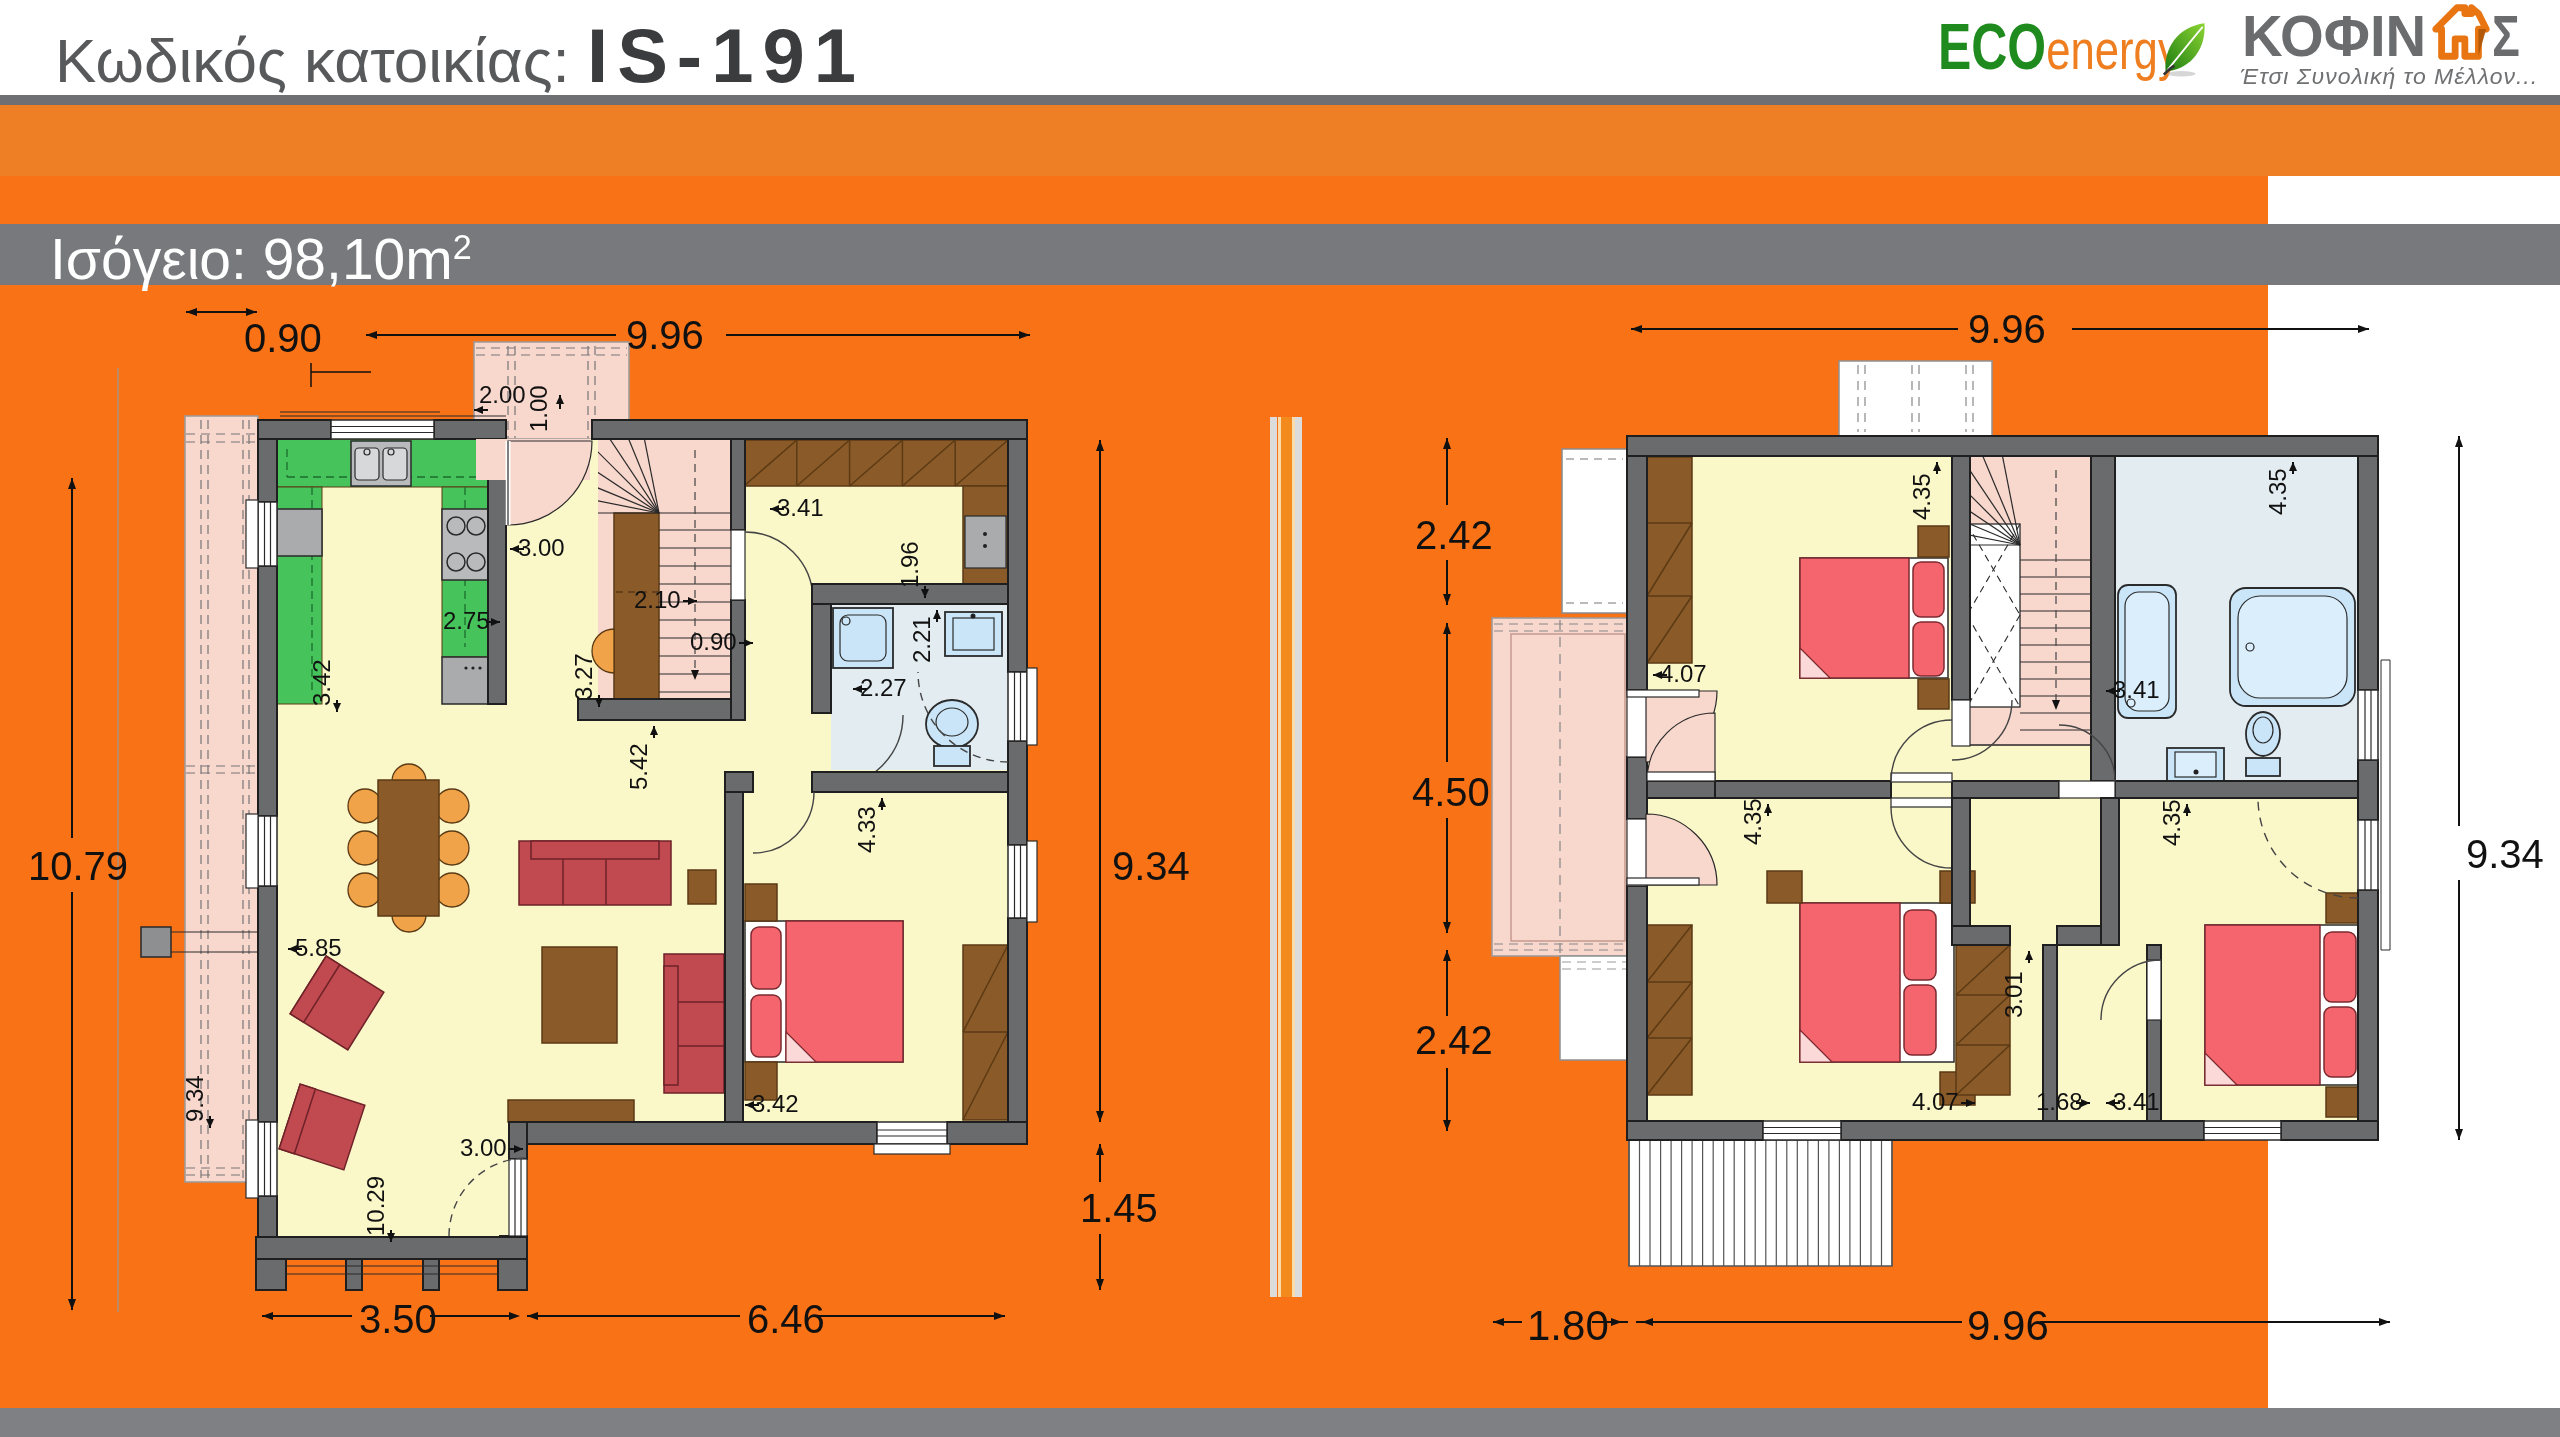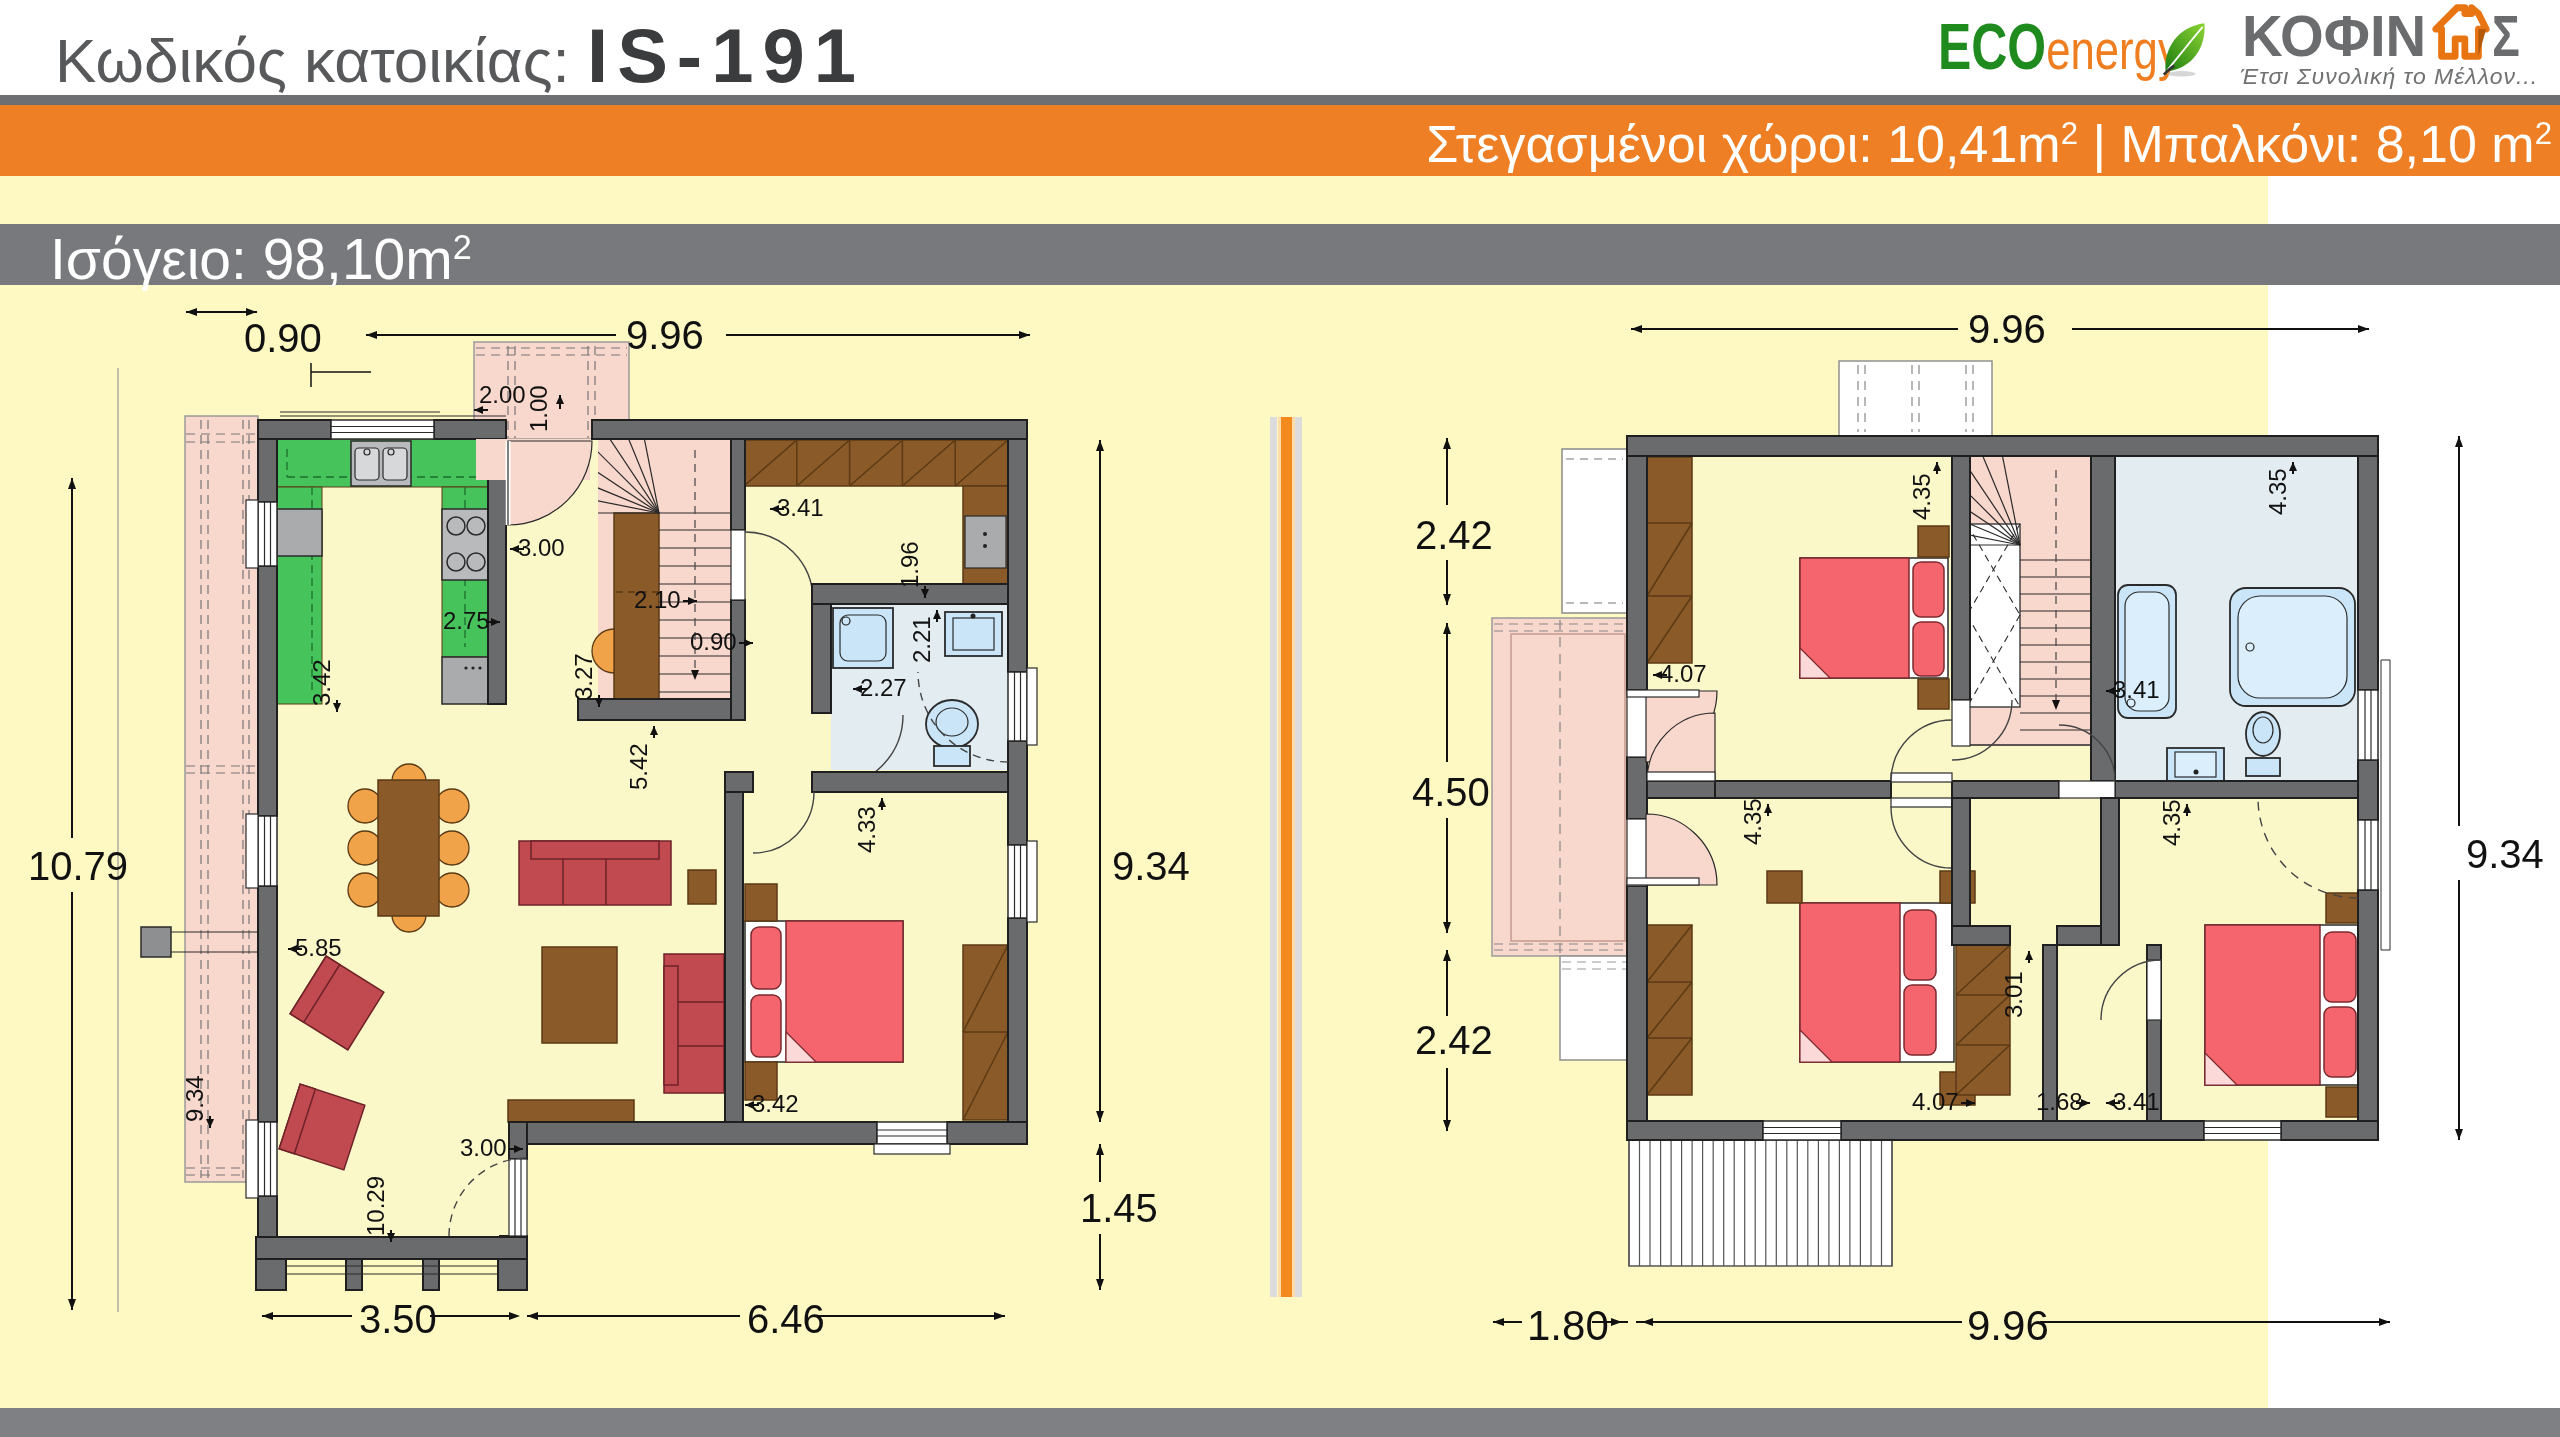--- a/index.html
+++ b/index.html
@@ -3,7 +3,7 @@
 <style>
 html,body{margin:0;padding:0;background:#fff;width:2560px;height:1437px;overflow:hidden;}
 *{box-sizing:border-box;font-family:"Liberation Sans", sans-serif;}
-#page{position:relative;width:2268px;height:1437px;background:#fef9c3;}
+#page{position:relative;width:2268px;height:1437px;background:#f97316;}
 .bar{position:absolute;left:0;width:2560px;}
 sup{font-size:60%;}
 </style></head>

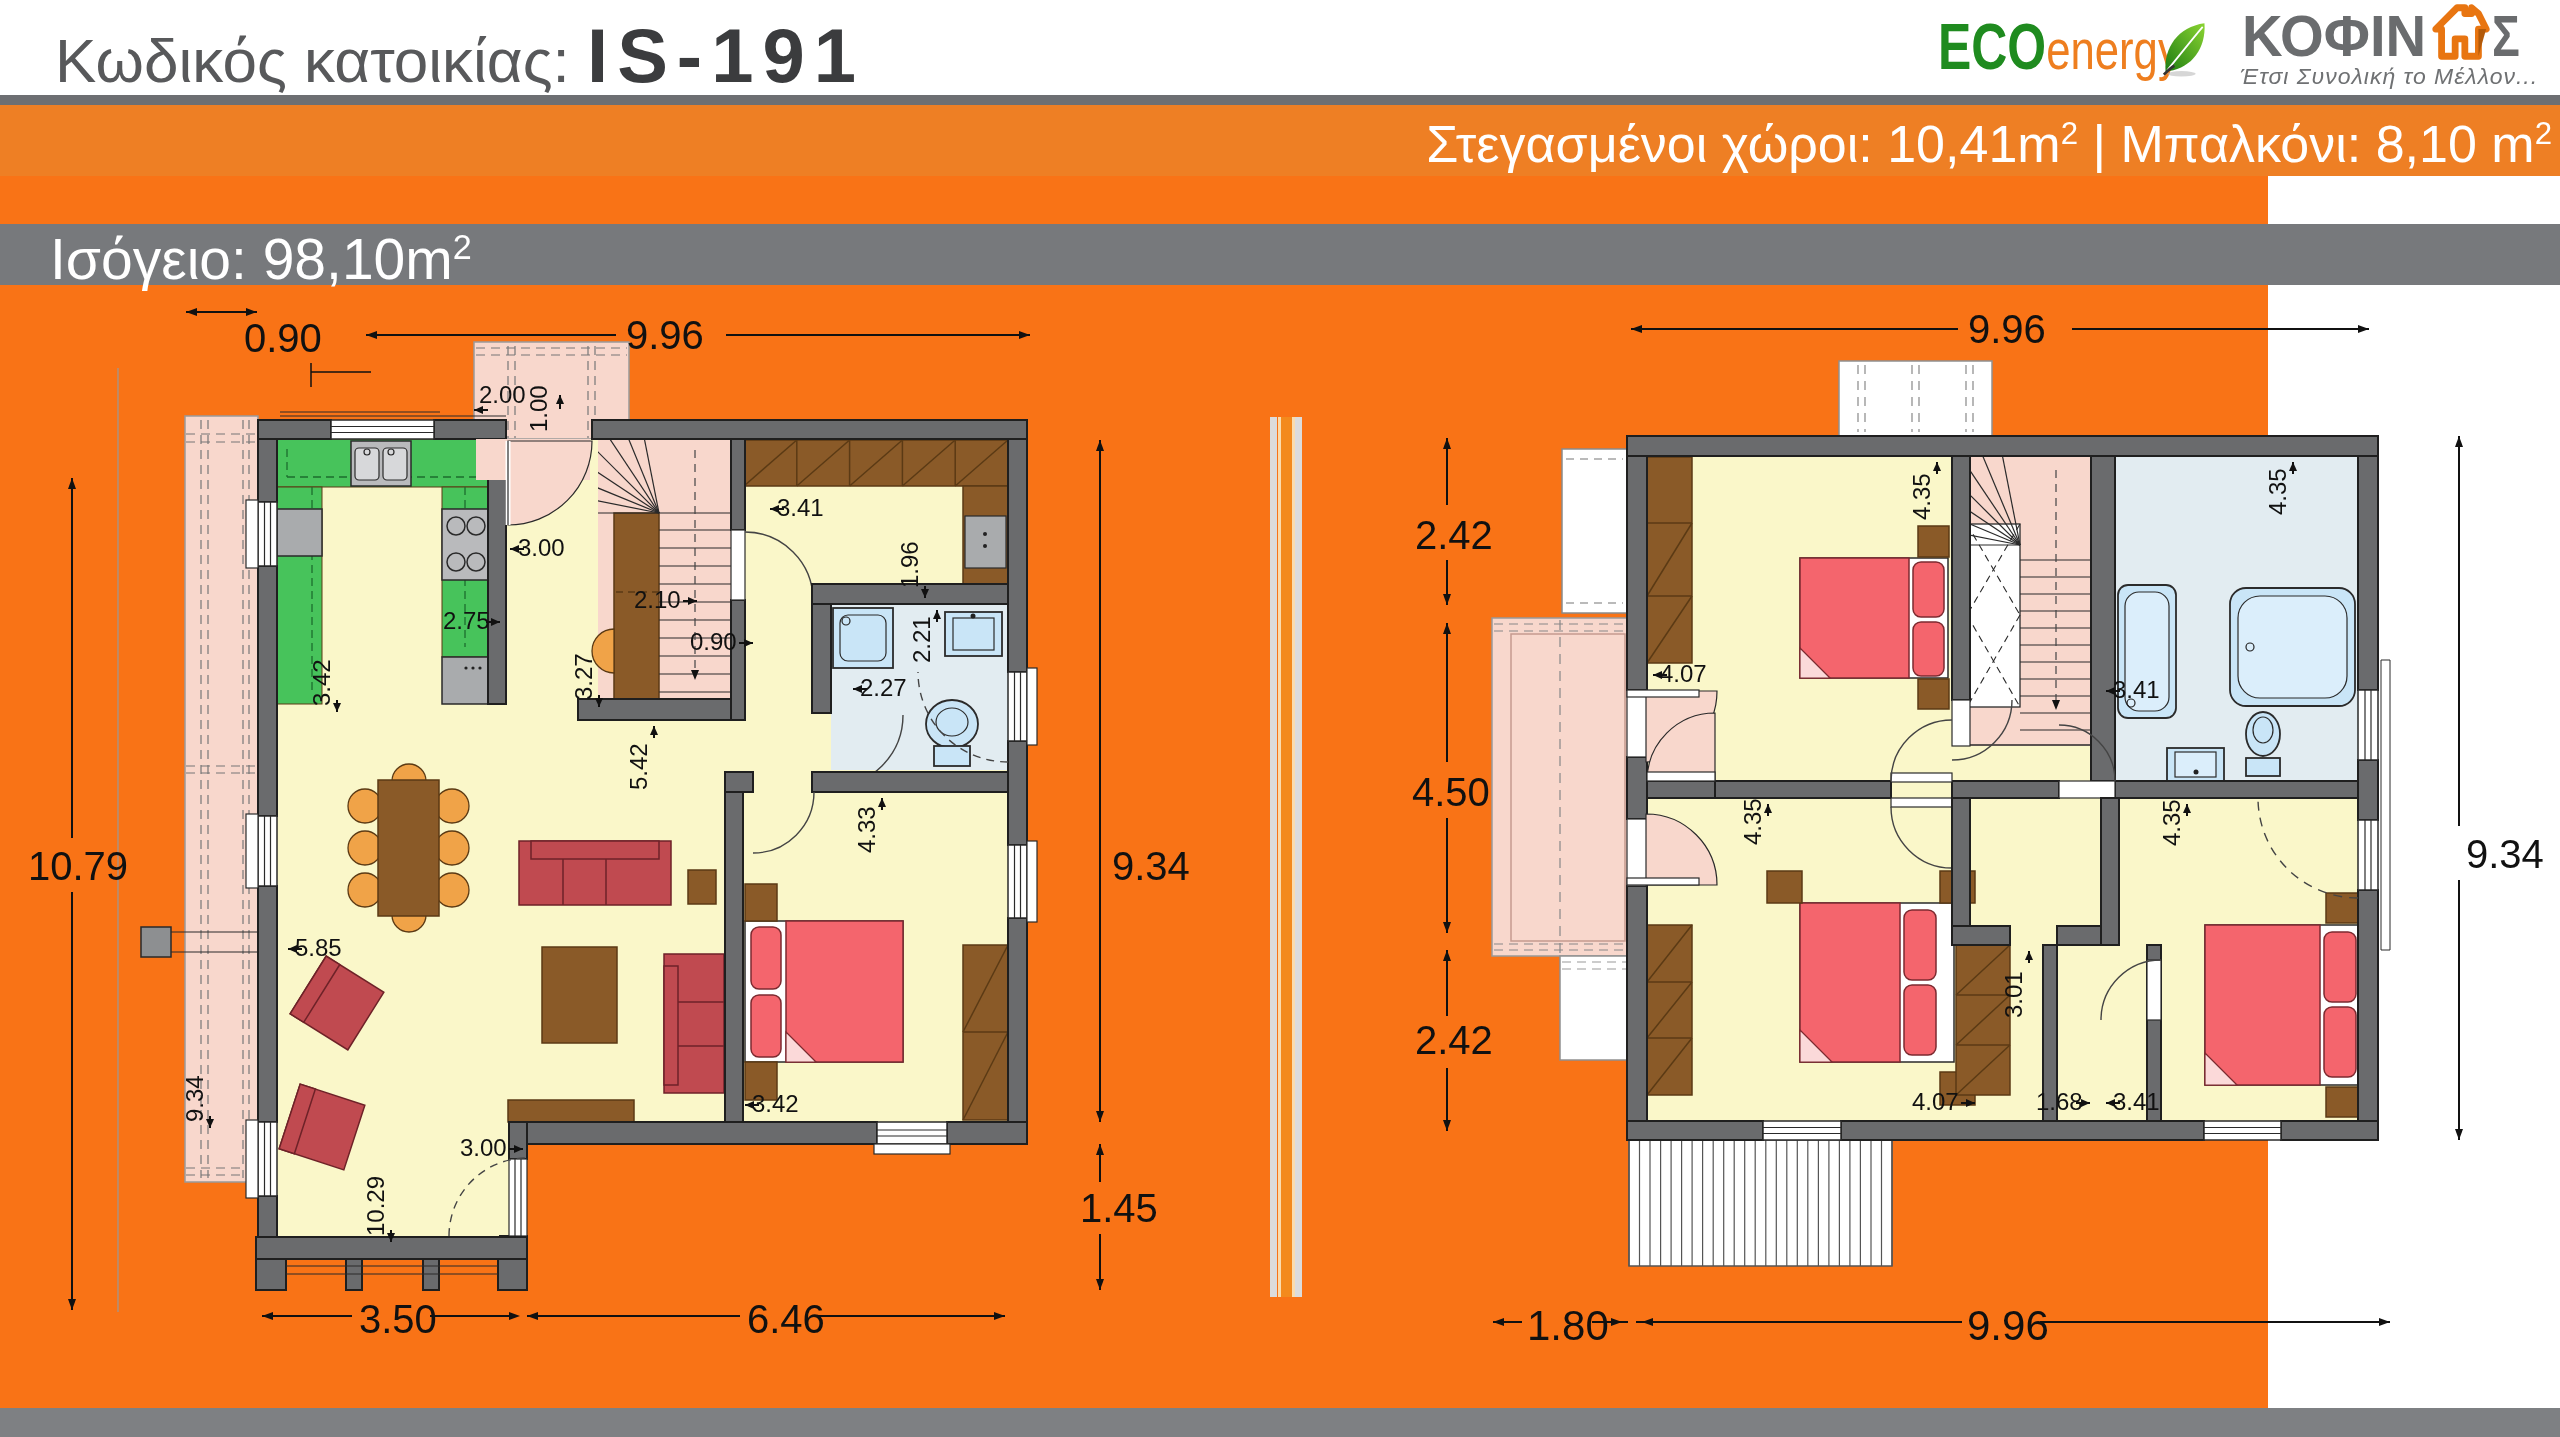--- a/index.html
+++ b/index.html
@@ -45,7 +45,6 @@
   <div class="bar" style="top:105px;height:71px;background:#ee7f24;color:#fff;font-size:56px;">
 
 
-    <div style="position:absolute;right:8px;top:9px;font-size:52px;">Στεγασμένοι χώροι: 10,41m<sup>2</sup> | Μπαλκόνι: 8,10 m<sup>2</sup></div>
   </div>
 
   <div class="bar" style="top:176px;height:61px;background:#77797c;color:#fff;font-size:52px;margin-top:48px;">

